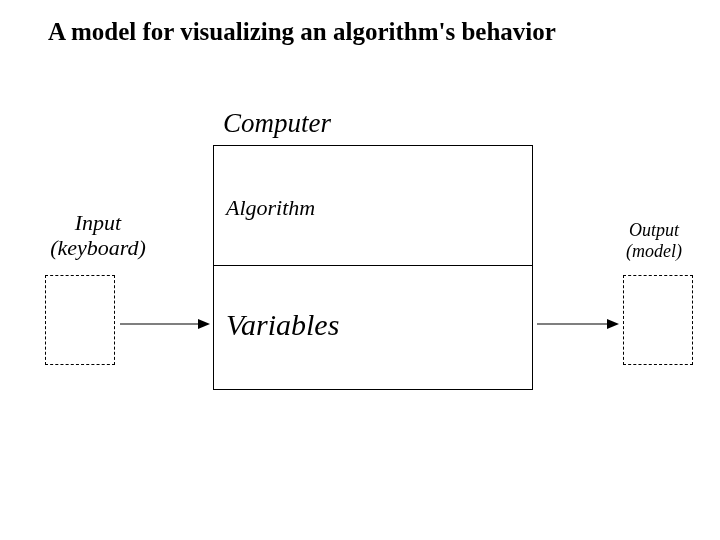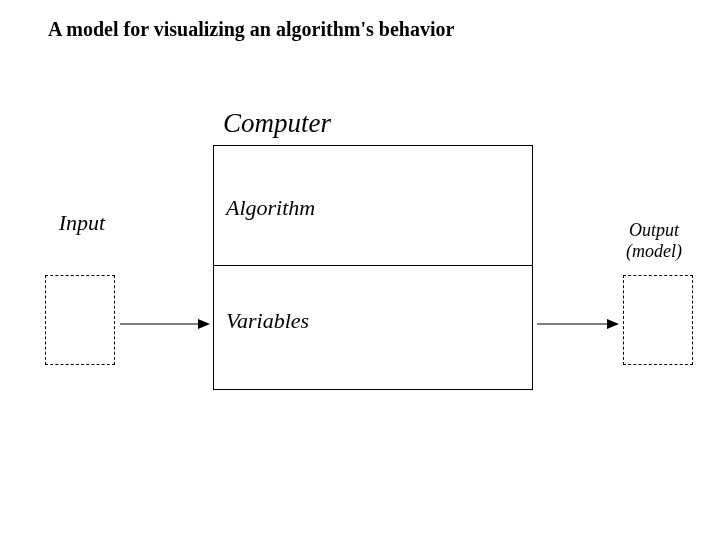--- a/index.html
+++ b/index.html
@@ -20,7 +20,7 @@
     position: absolute;
     left: 48px;
     top: 18px;
-    font-size: 20px;
+    font-size: 25px;
     font-weight: bold;
   }
   .computer-label {

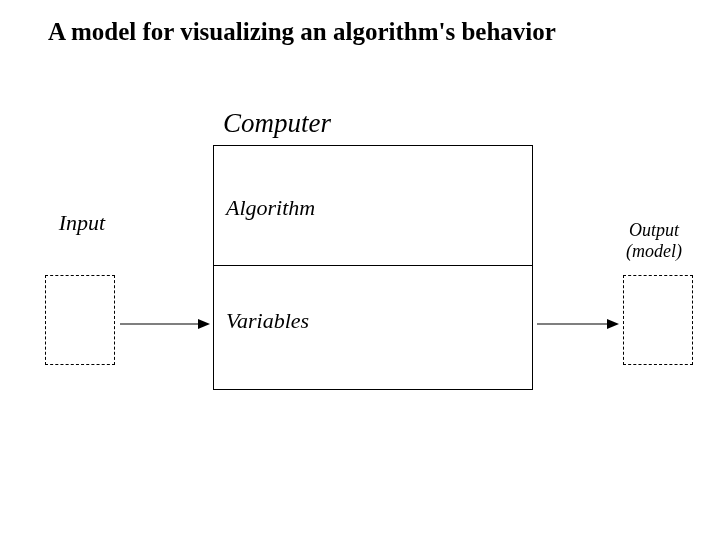--- a/index.html
+++ b/index.html
@@ -64,7 +64,7 @@
   }
   .input-label {
     position: absolute;
-    left: 12px;
+    left: 28px;
     top: 210px;
     width: 140px;
     font-size: 22px;

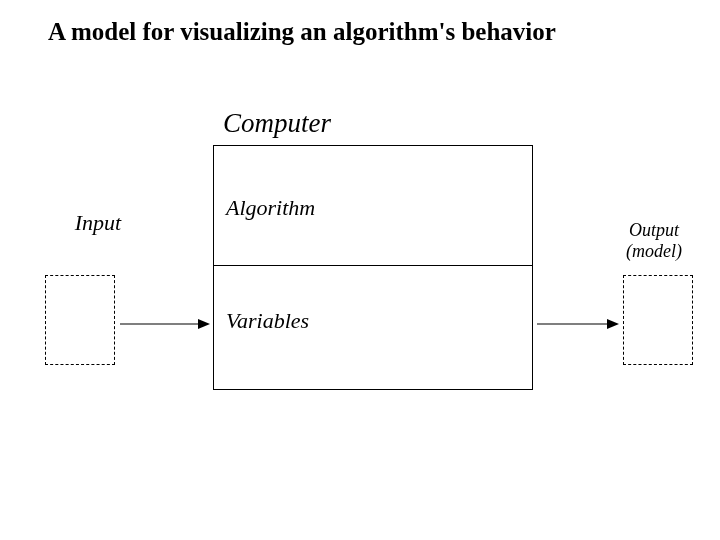--- a/index.html
+++ b/index.html
@@ -122,6 +122,7 @@
 
   <div class="input-label">
     <span>Input</span><br>
+    <span>(keyboard)</span>
   </div>
 
   <div class="output-label">

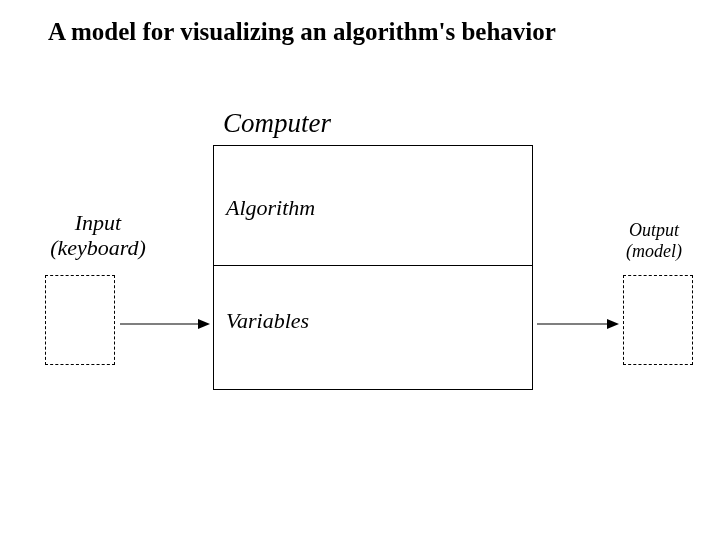--- a/index.html
+++ b/index.html
@@ -59,7 +59,7 @@
     position: absolute;
     left: 226px;
     top: 308px;
-    font-size: 22px;
+    font-size: 30px;
     font-style: italic;
   }
   .input-label {

